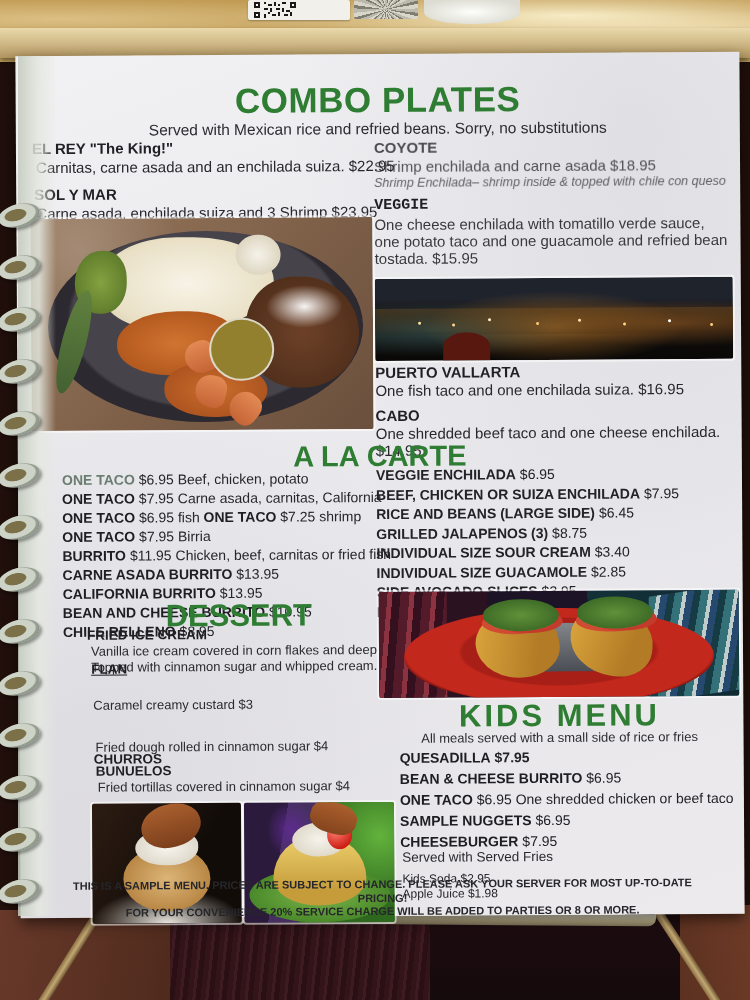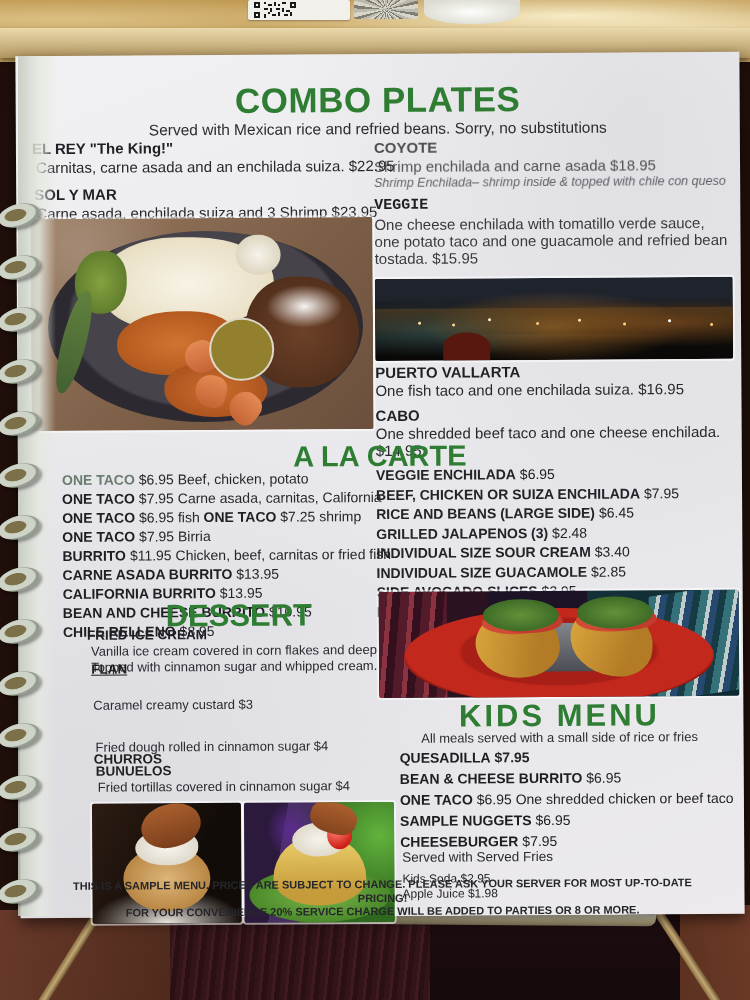--- a/index.html
+++ b/index.html
@@ -245,7 +245,7 @@
       <div class="alr"><b>VEGGIE ENCHILADA</b><span> $6.95</span></div>
       <div class="alr"><b>BEEF, CHICKEN OR SUIZA ENCHILADA</b><span> $7.95</span></div>
       <div class="alr"><b>RICE AND BEANS (LARGE SIDE)</b><span> $6.45</span></div>
-      <div class="alr"><b>GRILLED JALAPENOS (3)</b><span> $2.48</span></div>
+      <div class="alr"><b>GRILLED JALAPENOS (3)</b><span> $8.75</span></div>
       <div class="alr"><b>INDIVIDUAL SIZE SOUR CREAM</b><span> $3.40</span></div>
       <div class="alr"><b>INDIVIDUAL SIZE GUACAMOLE</b><span> $2.85</span></div>
       <div class="alr"><b>SIDE AVOCADO SLICES</b><span> $3.95</span></div>

